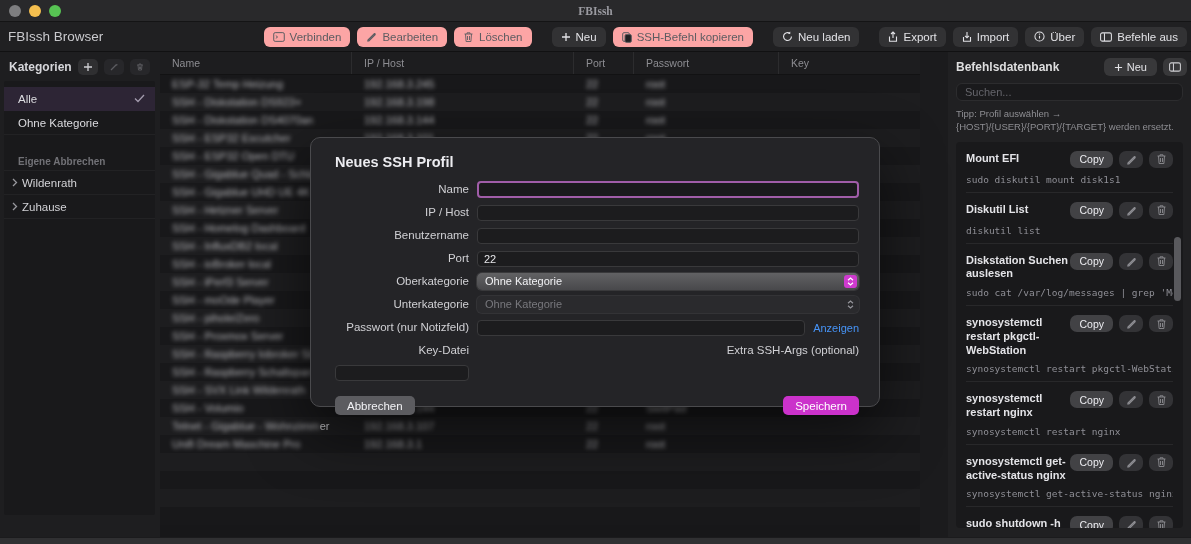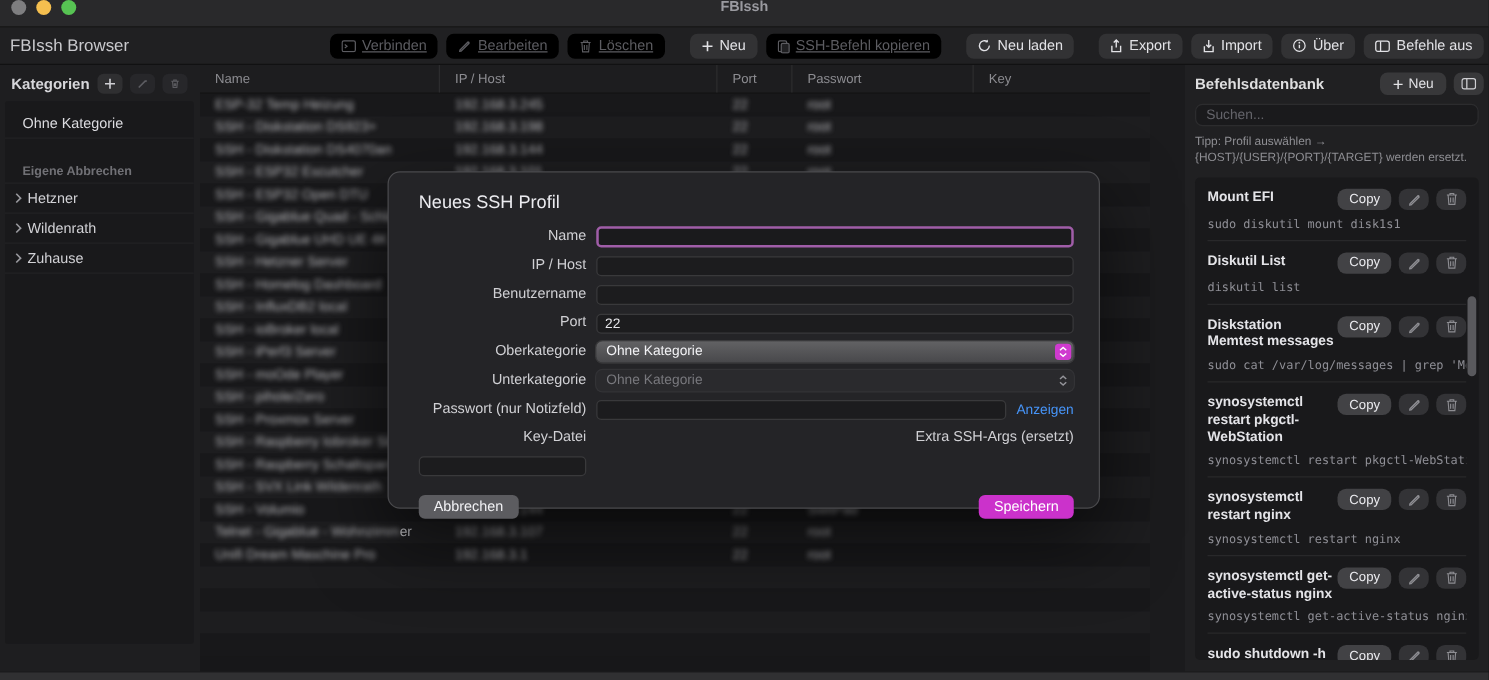--- a/index.html
+++ b/index.html
@@ -8,8 +8,8 @@
   .window { position:relative; width:1191px; height:544px; background:#1b1b1d; }
 
   
-  .titlebar { height:22px; background:#29292b; display:flex; align-items:flex-start;
-    border-bottom:1px solid #141415; position:relative; }
+  .titlebar { height:22px; background:#29292b; display:flex; align-items:center;
+    border-bottom:1px solid #141415; position:relative;font-family:Liberation Serif, serif; }
   .lights { display:flex; gap:8px; margin-left:9px; }
   .light { width:12px; height:12px; border-radius:50%; }
   .light.close { background:#7e7e80; }

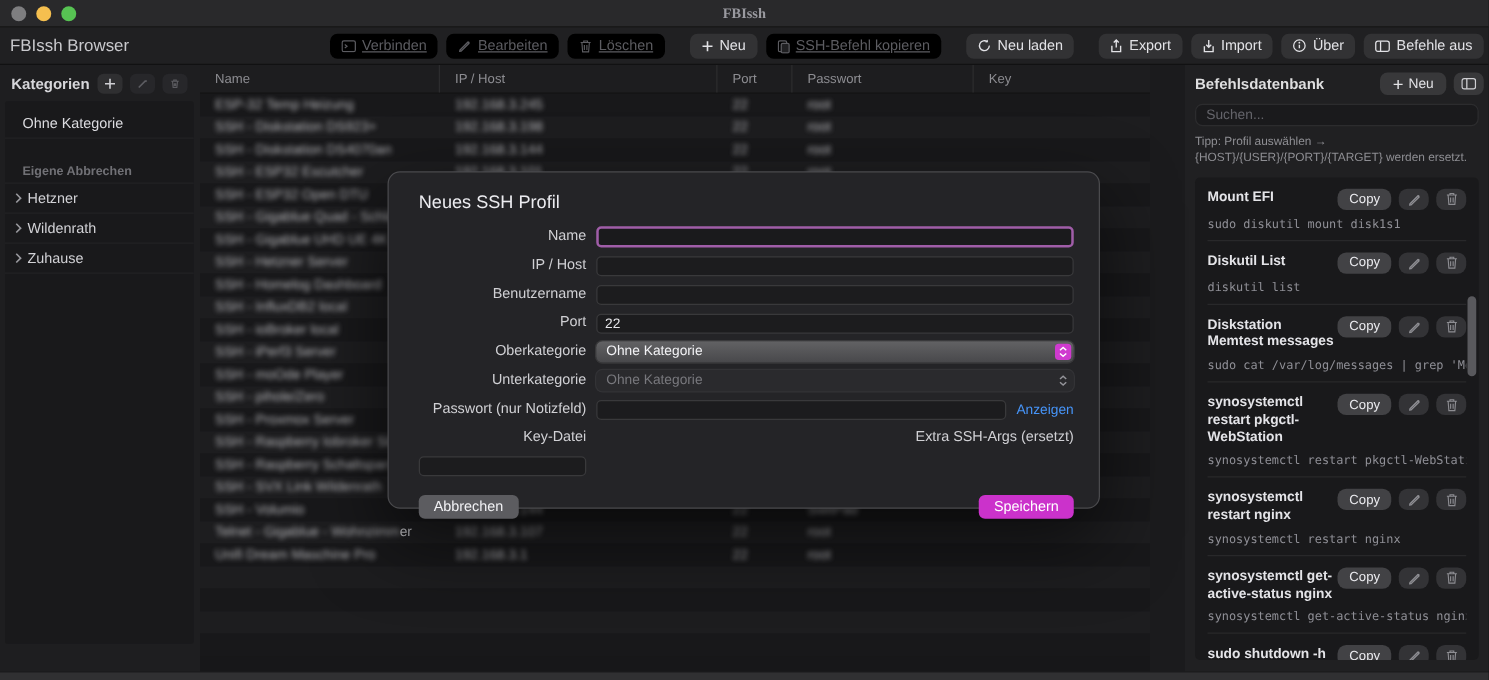--- a/index.html
+++ b/index.html
@@ -25,7 +25,7 @@
   .tbtn { display:inline-flex; align-items:center; gap:5px; height:20px; padding:0 9px;
     background:#323234; color:#e2e2e6; font-size:11.5px; border-radius:6px; margin-left:7px;
     white-space:nowrap; flex:0 0 auto; }
-  .tbtn.disabled { background:#000000; color:#5c5c61;text-decoration:underline; }
+  .tbtn.disabled { background:#fca5a5; color:#5c5c61; }
   .tbtn.gap { margin-left:20px; }
   .tbtn svg { display:block; }
 

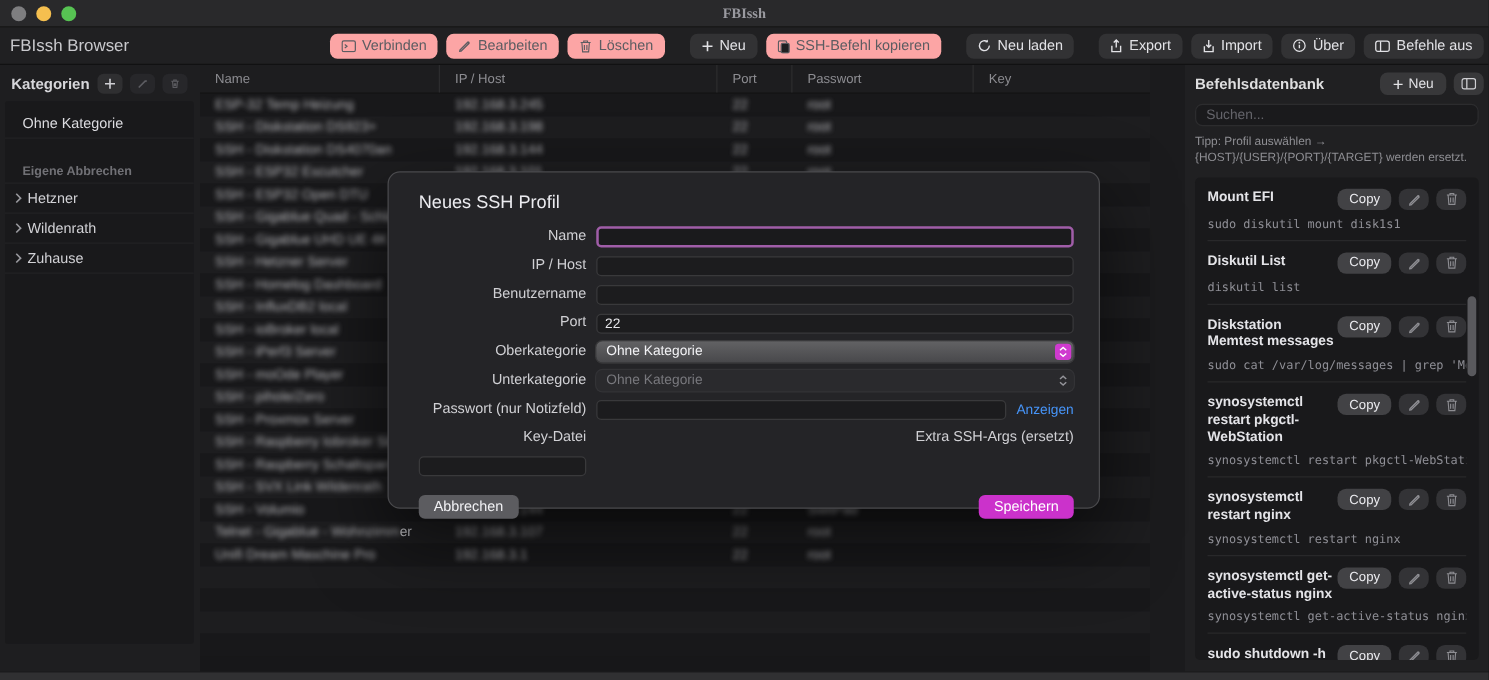--- a/index.html
+++ b/index.html
@@ -252,6 +252,12 @@
           </span>
       </div>
       <div class="cat-panel" id="cat-list">
+          <div class="cat-item selected">
+            <span>Alle</span>
+            <span class="check"><svg width="11" height="9" viewBox="0 0 11 9">
+                <path d="M1 4.5l3 3L10 1" stroke="currentColor" stroke-width="1.3" fill="none"></path>
+              </svg></span>
+          </div>
           <div class="cat-item">
             <span>Ohne Kategorie</span>
           </div>

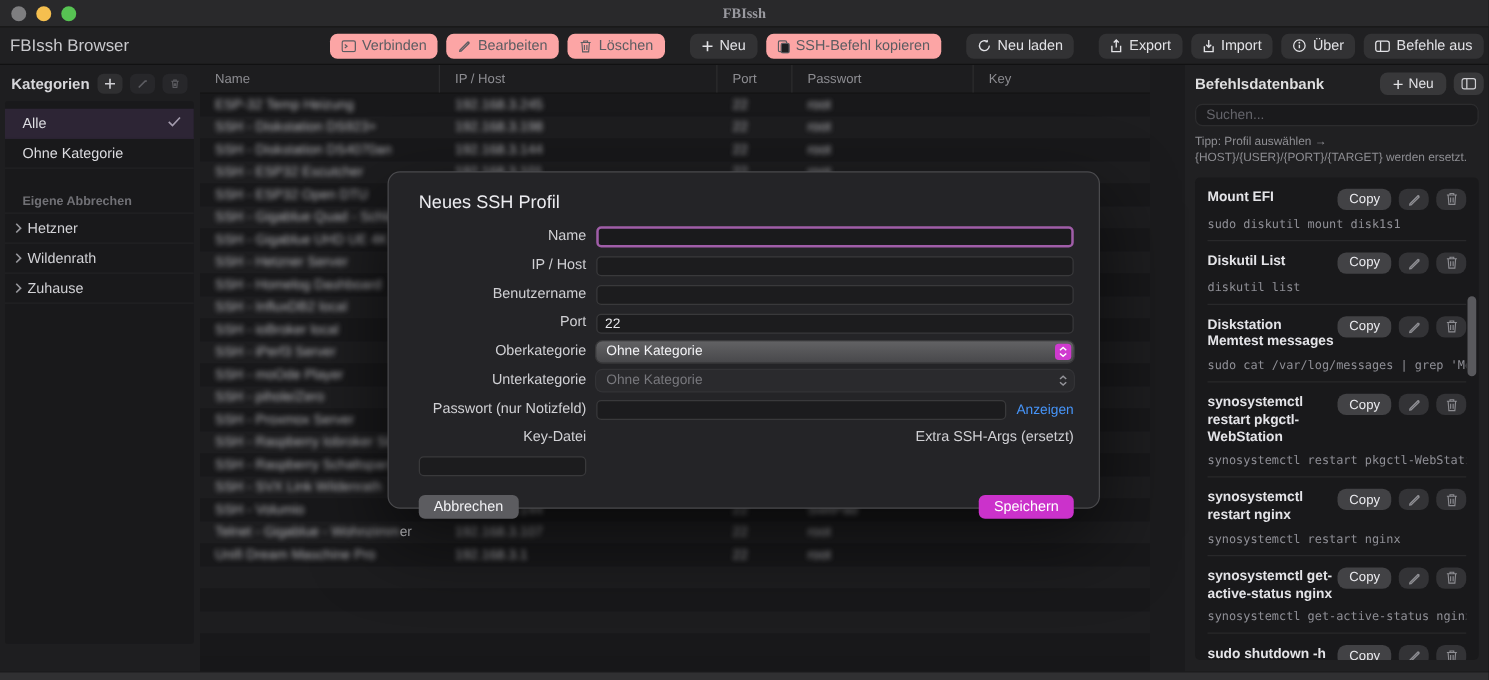--- a/index.html
+++ b/index.html
@@ -94,7 +94,7 @@
   .modal { position:absolute; left:310px; top:137px; width:570px; height:270px;
     background:#242427; border:1px solid #4a4a4d; border-radius:10px;
     box-shadow:0 24px 60px rgba(0,0,0,.6); z-index:10; padding:16px 20px 0 24px; }
-  .modal-title { font-size:14.5px; font-weight:normal; color:#ececf0; }
+  .modal-title { font-size:14.5px; font-weight:bold; color:#ececf0; }
   .form { display:grid; grid-template-columns:134px 1fr; column-gap:8px; row-gap:6px; margin-top:11px; }
   .flabel { text-align:right; font-size:11.5px; color:#d0d0d4; line-height:17px; white-space:nowrap; }
   .fwrap { position:relative; display:flex; align-items:center; gap:8px; }

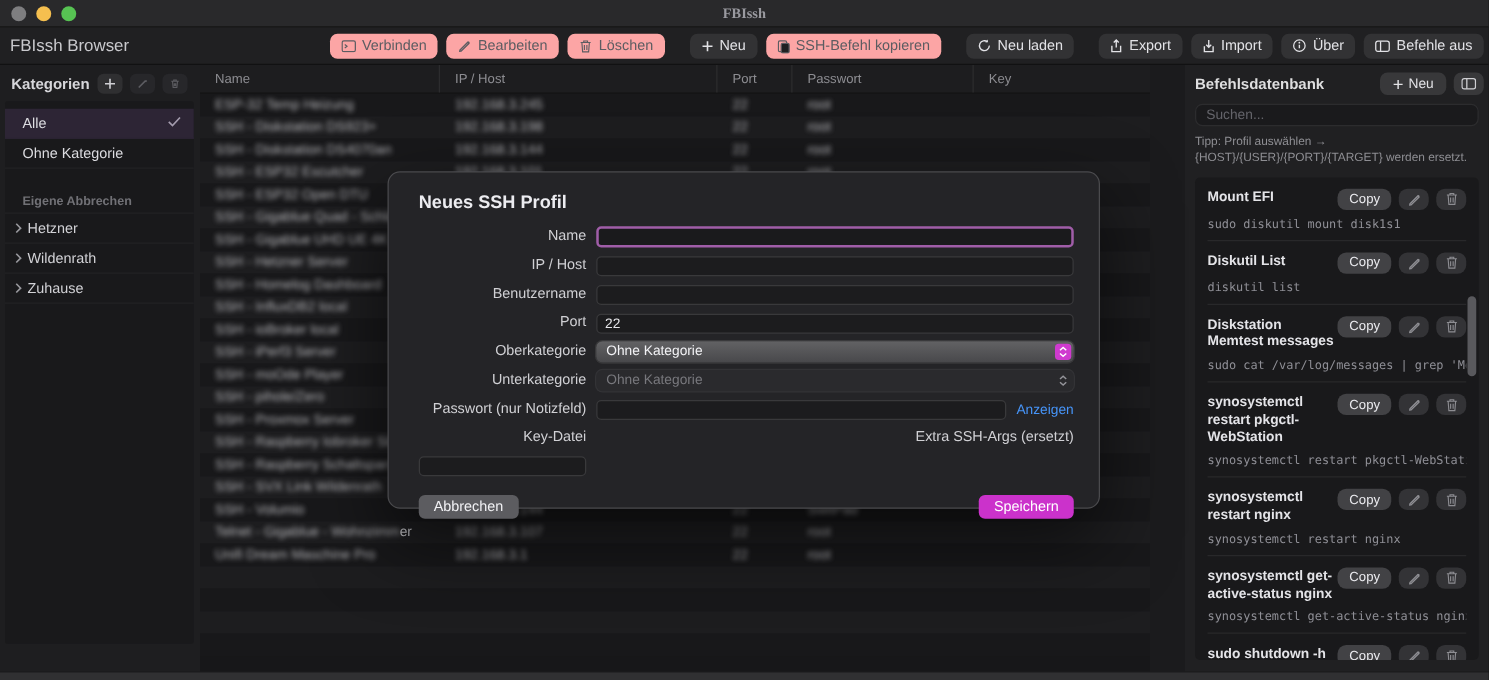--- a/index.html
+++ b/index.html
@@ -268,14 +268,6 @@
                 <path d="M1 1l3.5 3.5L1 8" stroke="currentColor" stroke-width="1.3" fill="none"></path>
               </svg>
             </span>
-            <span>Hetzner</span>
-          </div>
-          <div class="cat-group">
-            <span class="chev">
-              <svg width="6" height="9" viewBox="0 0 6 9">
-                <path d="M1 1l3.5 3.5L1 8" stroke="currentColor" stroke-width="1.3" fill="none"></path>
-              </svg>
-            </span>
             <span>Wildenrath</span>
           </div>
           <div class="cat-group">

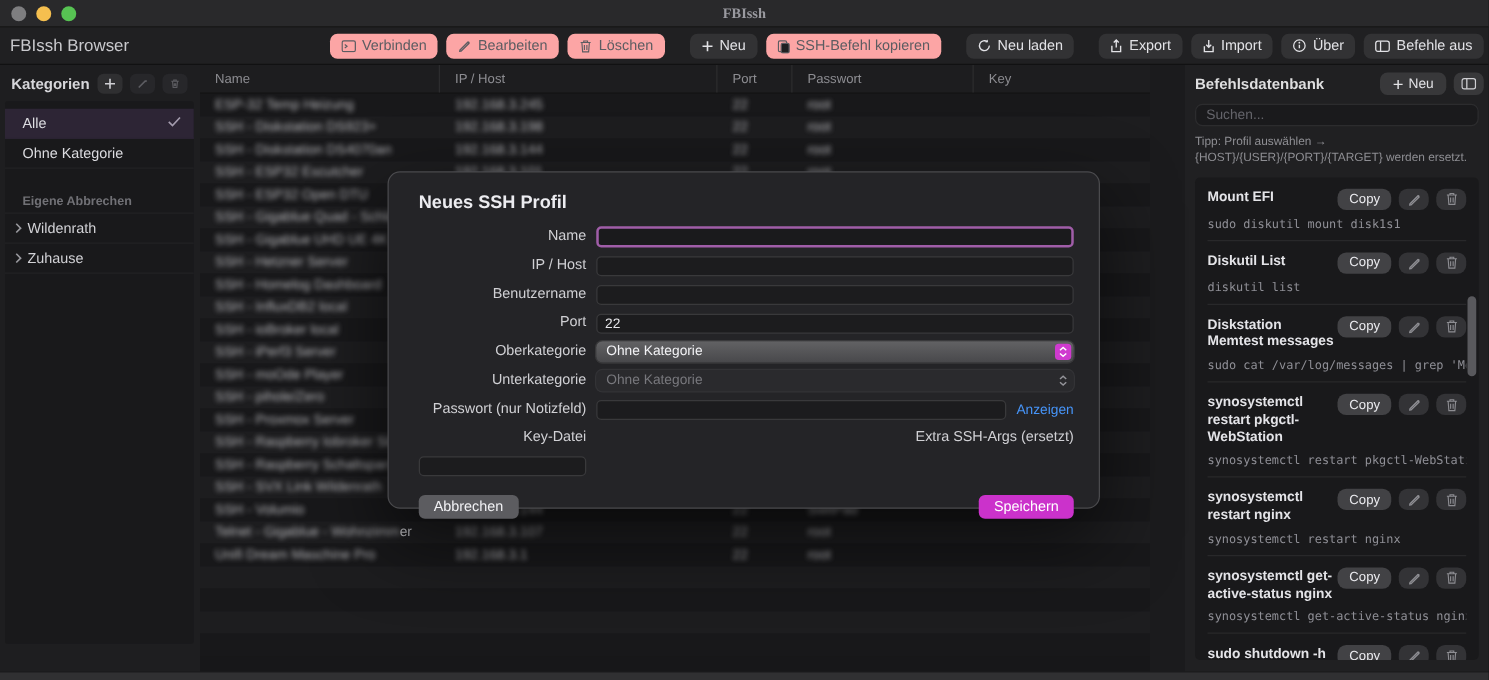--- a/index.html
+++ b/index.html
@@ -549,7 +549,7 @@
             </div>
             <div class="cmd-card">
               <div class="cmd-top">
-                <div class="cmd-title">Diskstation Memtest messages</div>
+                <div class="cmd-title">Diskstation Suchen auslesen</div>
                 <span class="copy-btn">Copy</span>
                 <span class="cmd-mini">
                   <svg width="11" height="11" viewBox="0 0 11 11">

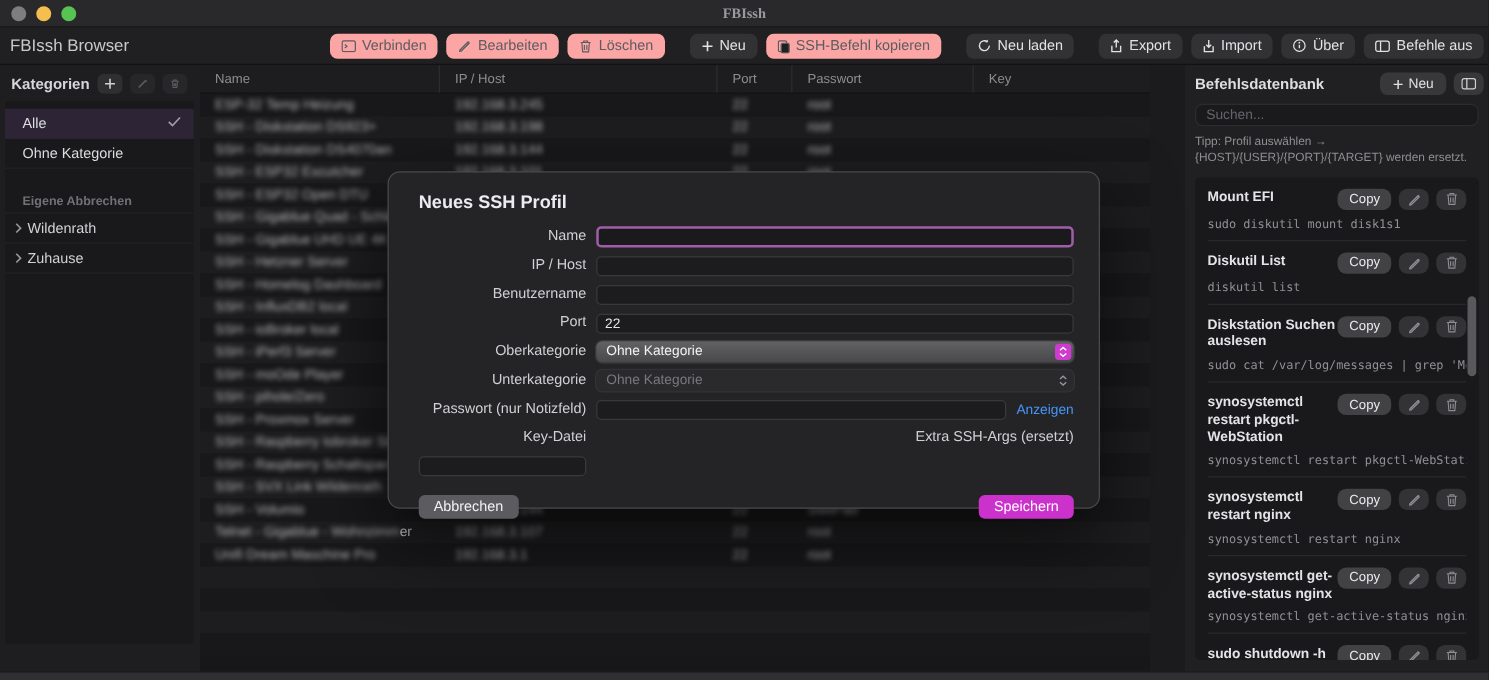--- a/index.html
+++ b/index.html
@@ -692,7 +692,7 @@
 
       <div class="flabel">Key-Datei</div>
 
-      <div class="flabel">Extra SSH-Args (ersetzt)</div>
+      <div class="flabel">Extra SSH-Args (optional)</div>
       <div class="fwrap">
           <input class="finput" value="" style="">
         </div>

